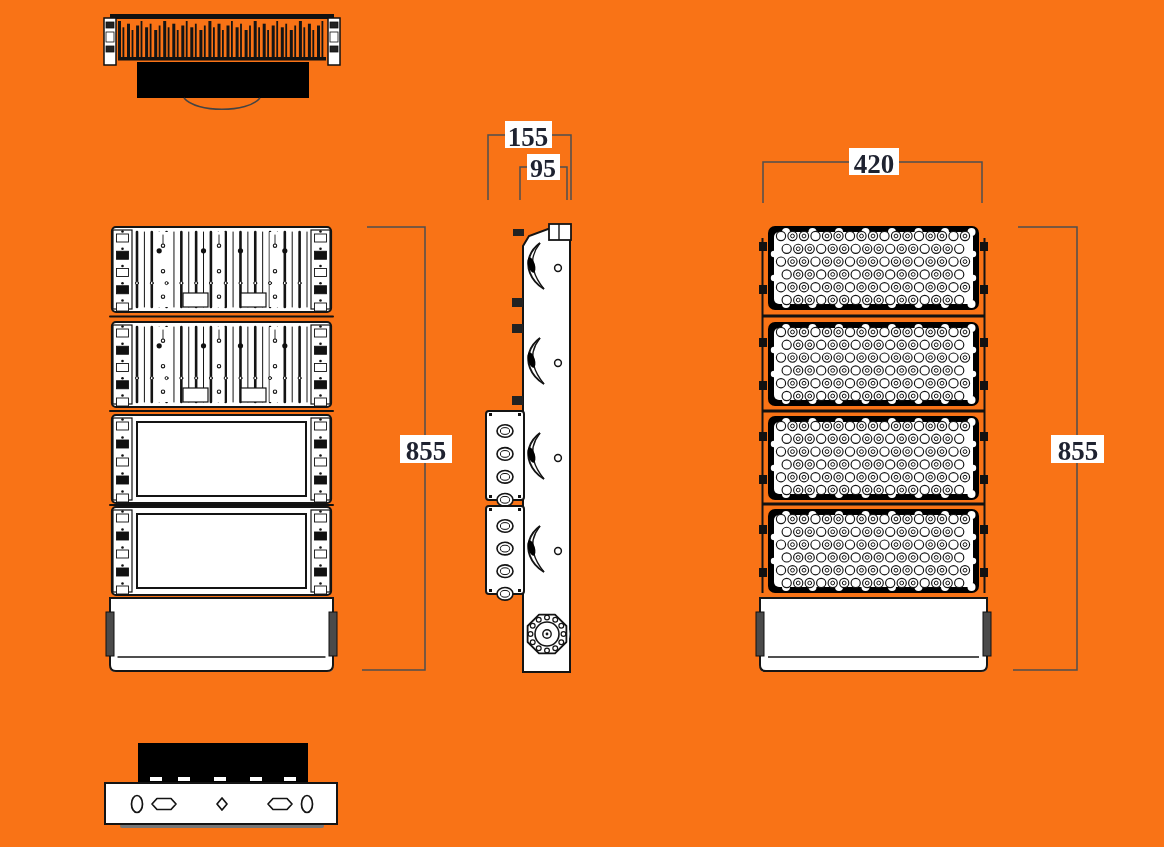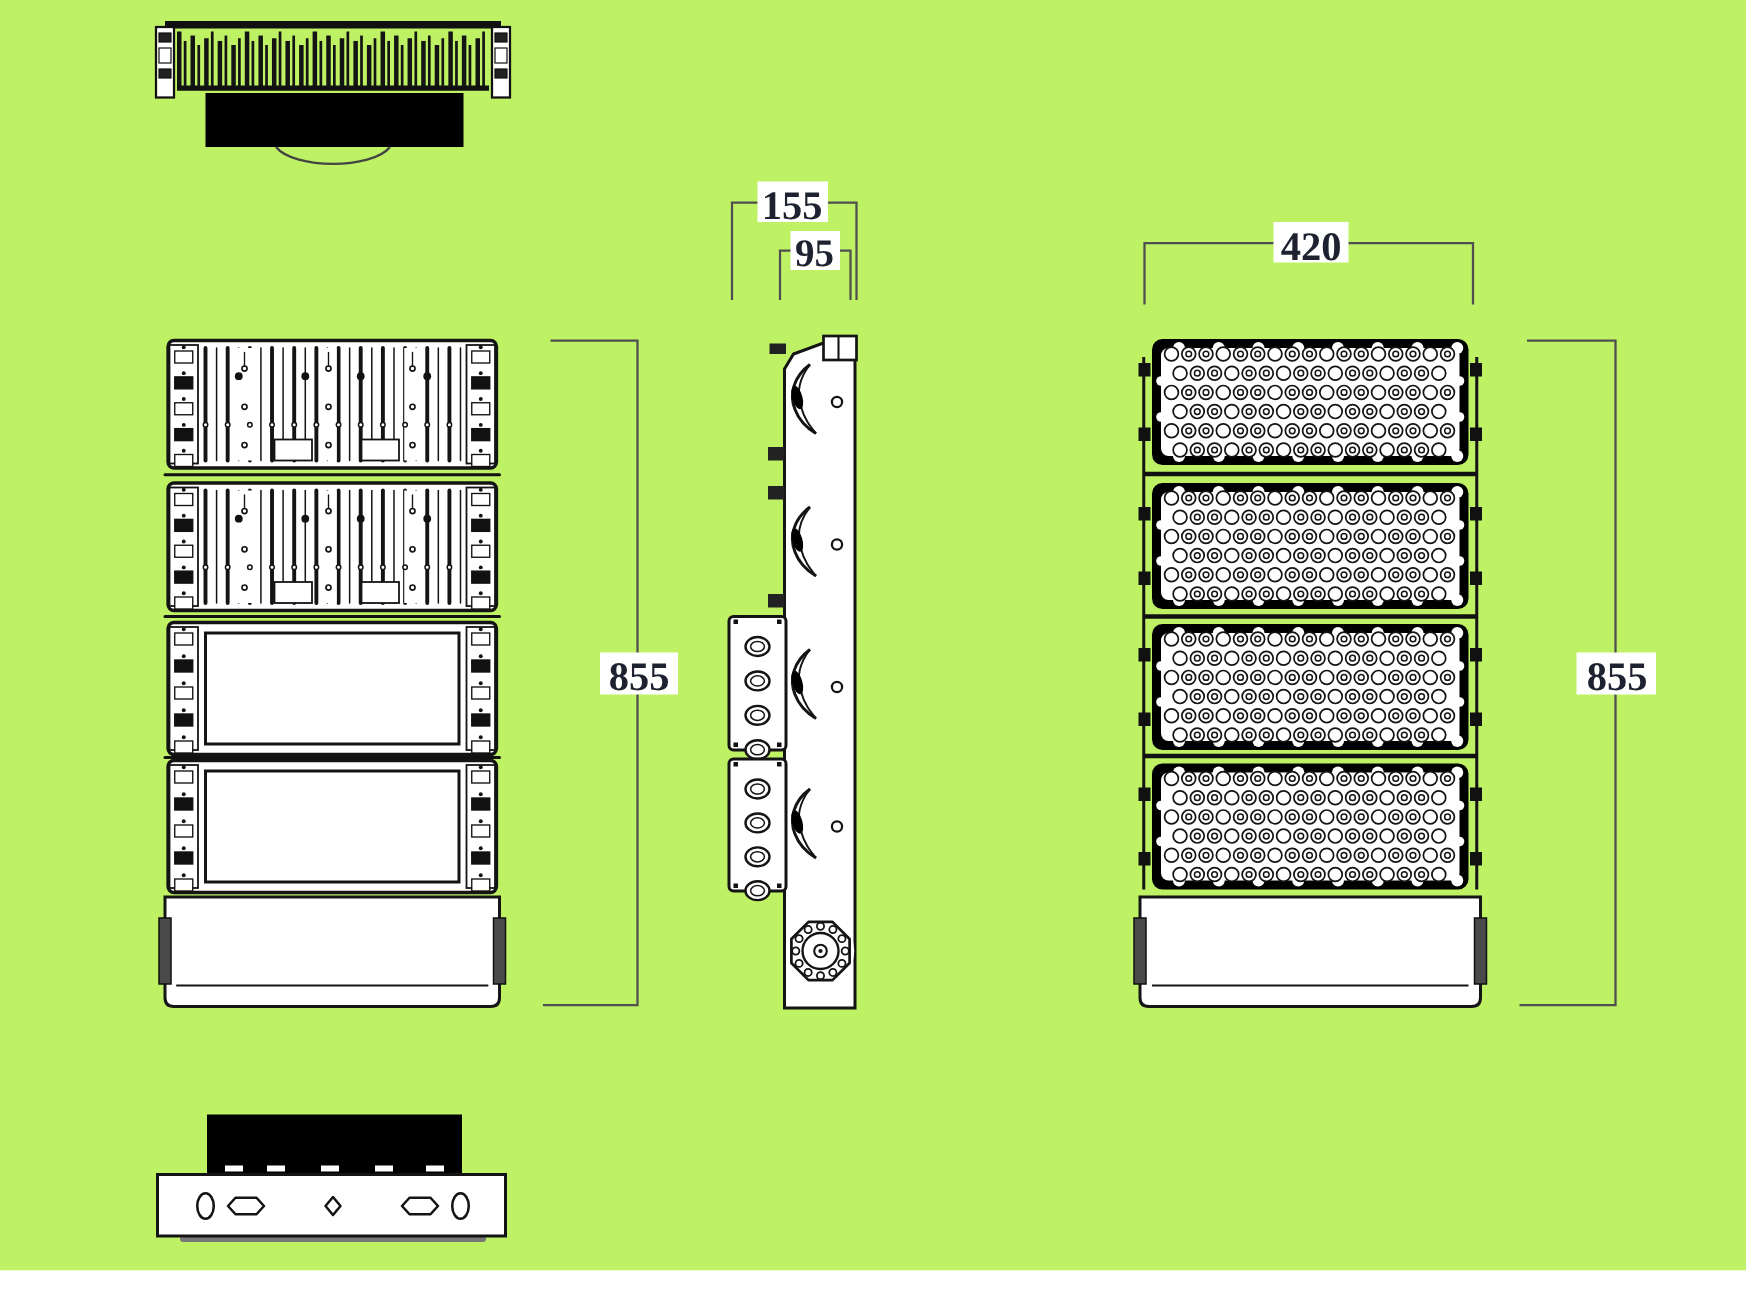--- a/index.html
+++ b/index.html
@@ -3,7 +3,7 @@
 <meta charset="utf-8">
 <style>
   html,body{margin:0;padding:0;background:#ffffff;}
-  .sheet{position:relative;width:1164px;height:847px;background:#bef264;overflow:hidden;
+  .sheet{position:relative;width:1164px;height:847px;background:#f97316;overflow:hidden;
          font-family:"Liberation Serif","DejaVu Serif",serif;}
   svg{display:block;}
   .dim-text{font-family:"Liberation Serif","DejaVu Serif",serif;font-weight:bold;

